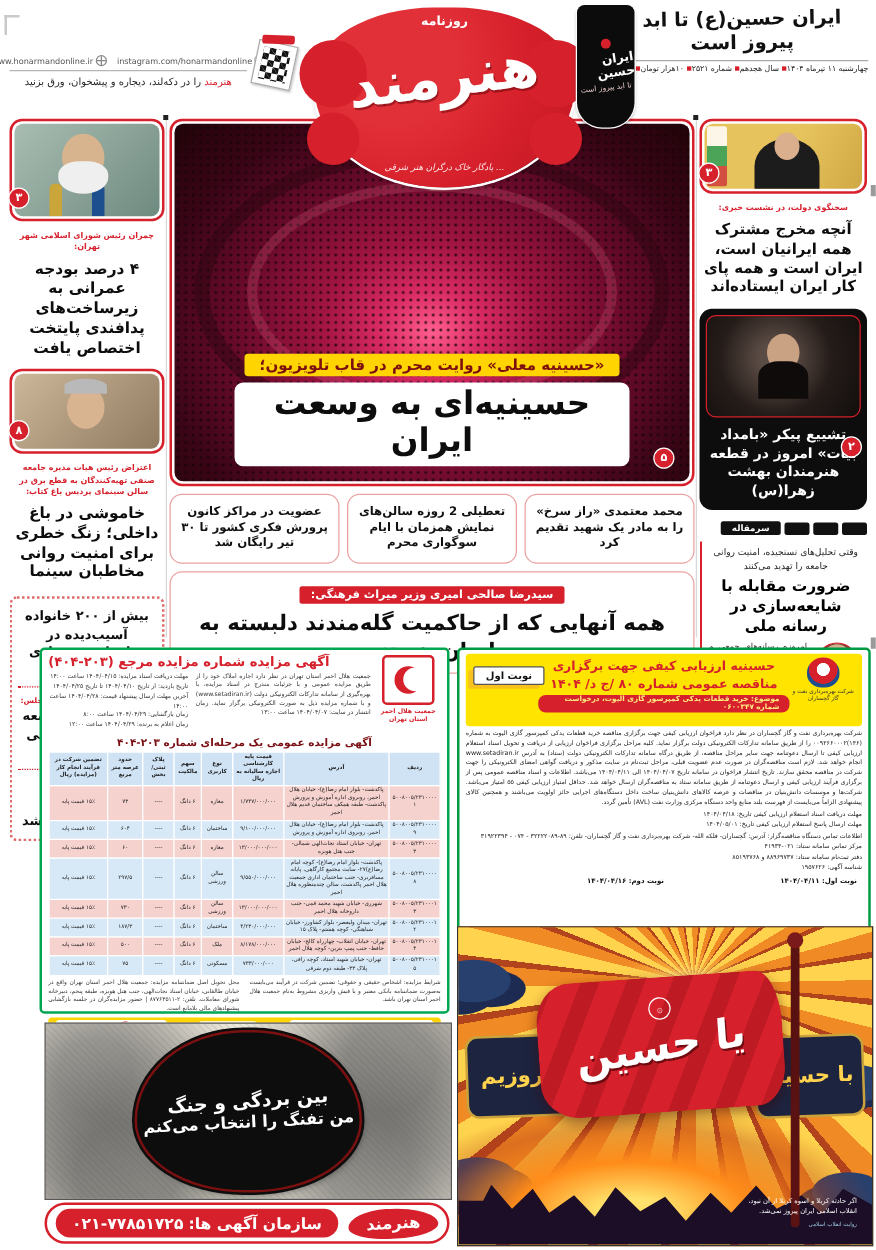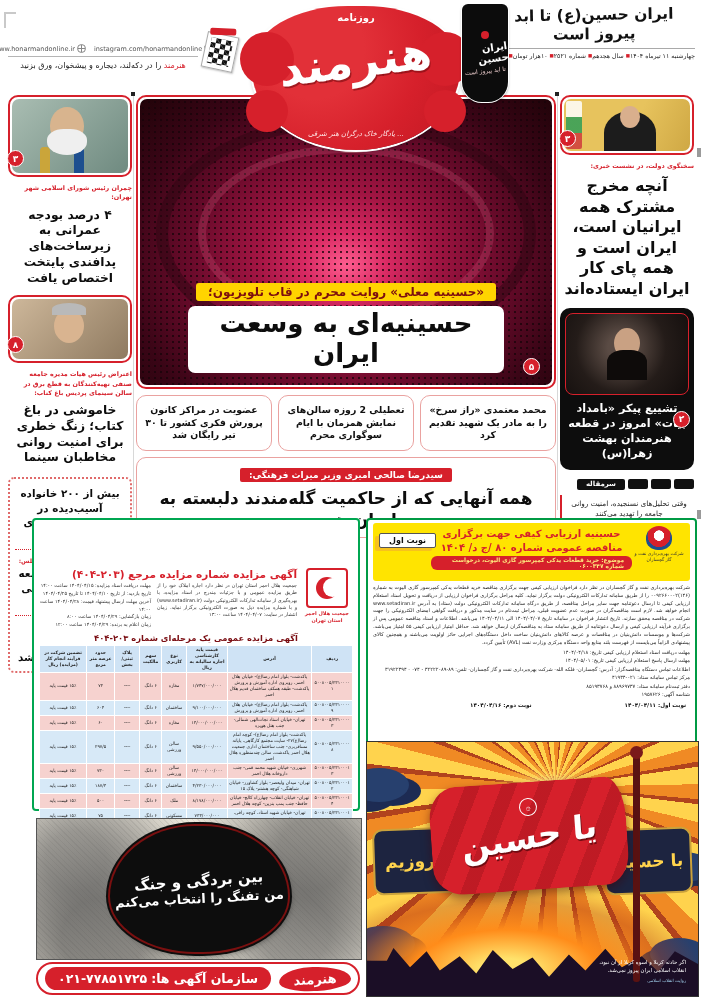--- a/index.html
+++ b/index.html
@@ -78,7 +78,7 @@
   .badge{position:absolute;width:15px;height:15px;border-radius:50%;background:#d6202b;color:#fff;
         font-weight:bold;font-size:9px;display:flex;align-items:center;justify-content:center;
         border:1.5px solid #fff;z-index:3;}
-  .kicker{color:#d6202b;font-weight:bold;font-size:6.4px;text-align:right;line-height:1.45;margin-top:2px;}
+  .kicker{color:#d6202b;font-weight:bold;font-size:6.4px;text-align:center;line-height:1.45;margin-top:2px;}
   .hl{font-weight:bold;color:#0d0d0d;text-align:center;line-height:1.28;cursor:pointer;}
   .hl-sm{font-size:12.3px;}
   .hl-xs{font-size:16px;}

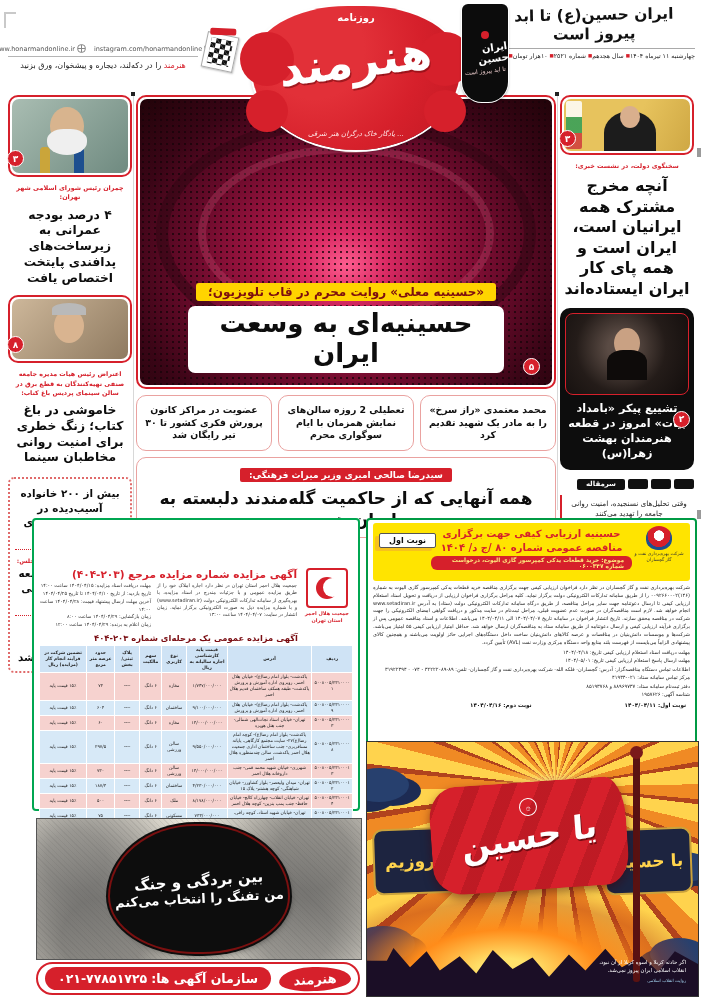--- a/index.html
+++ b/index.html
@@ -81,7 +81,7 @@
   .kicker{color:#d6202b;font-weight:bold;font-size:6.4px;text-align:center;line-height:1.45;margin-top:2px;}
   .hl{font-weight:bold;color:#0d0d0d;text-align:center;line-height:1.28;cursor:pointer;}
   .hl-sm{font-size:12.3px;}
-  .hl-xs{font-size:16px;}
+  .hl-xs{font-size:12px;}
 
   
   .ph::before{content:"";position:absolute;border-radius:50%;}

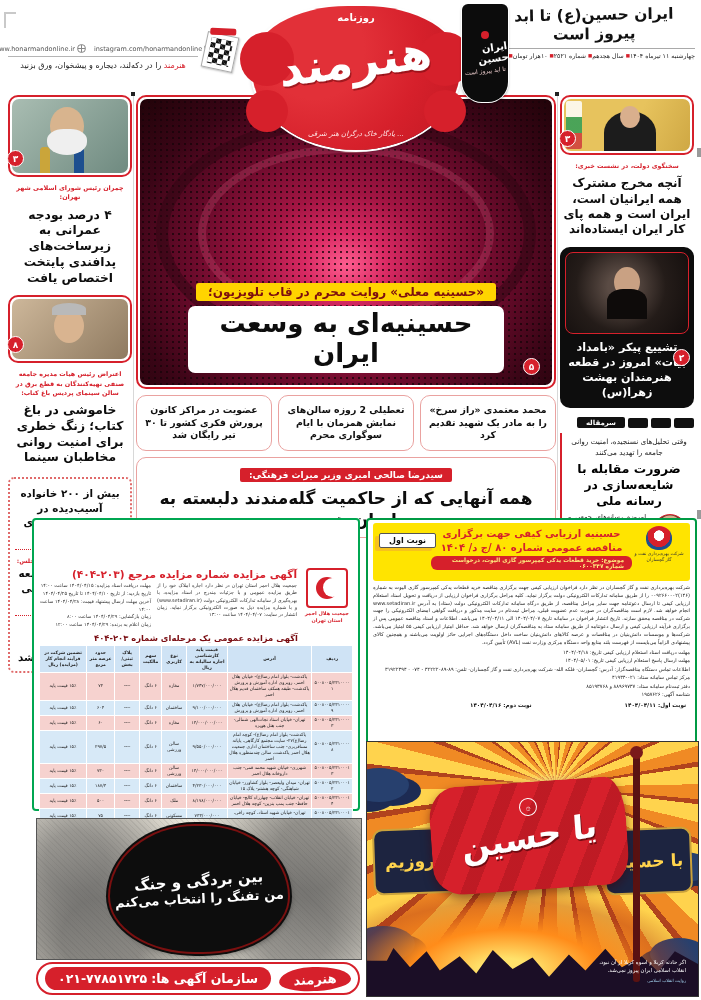--- a/index.html
+++ b/index.html
@@ -333,7 +333,7 @@
       <span class="badge" style="left:-3px;bottom:8px">۸</span>
     </div>
     <div class="kicker">اعتراض رئیس هیات مدیره جامعه صنفی تهیه‌کنندگان به قطع برق در سالن سینمای پردیس باغ کتاب:</div>
-    <div class="hl hl-sm">خاموشی در باغ کتاب؛ زنگ خطری برای امنیت روانی مخاطبان سینما</div>
+    <div class="hl hl-sm">خاموشی در باغ داخلی؛ زنگ خطری برای امنیت روانی مخاطبان سینما</div>
 
     <div class="lbriefs" style="margin-top:6px">
 

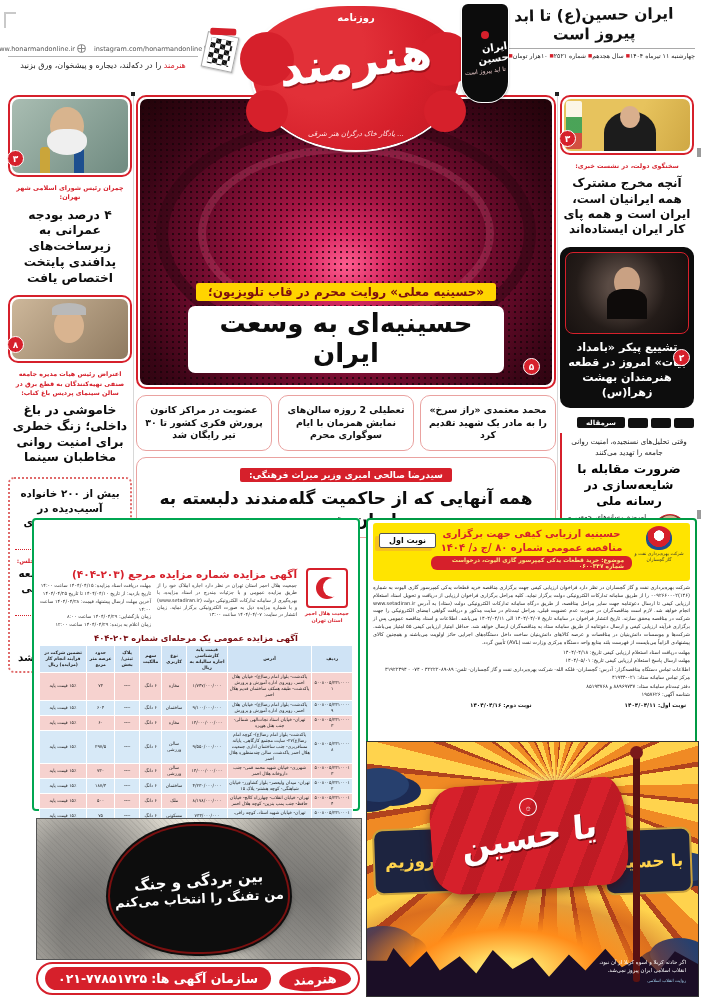--- a/index.html
+++ b/index.html
@@ -168,7 +168,7 @@
   .crescent{width:22px;height:22px;border-radius:50%;background:#d6202b;position:relative;}
   .crescent::after{content:"";position:absolute;left:7px;top:1px;width:19px;height:19px;border-radius:50%;background:#fff;}
   .rc-org{font-size:5px;color:#d6202b;font-weight:bold;margin-top:2px;line-height:1.3;}
-  .rc-title{margin-right:56px;text-align:right;color:#d6202b;font-weight:bold;font-size:10.5px;margin-top:44px;}
+  .rc-title{margin-right:56px;text-align:left;color:#d6202b;font-weight:bold;font-size:10.5px;}
   .rc-cols{display:flex;gap:6px;margin-right:56px;margin-top:2px;}
   .rc-intro{flex:1.25;font-size:4.9px;color:#333;text-align:justify;line-height:1.5;}
   .rc-meta{flex:1;font-size:4.9px;color:#333;line-height:1.6;}

